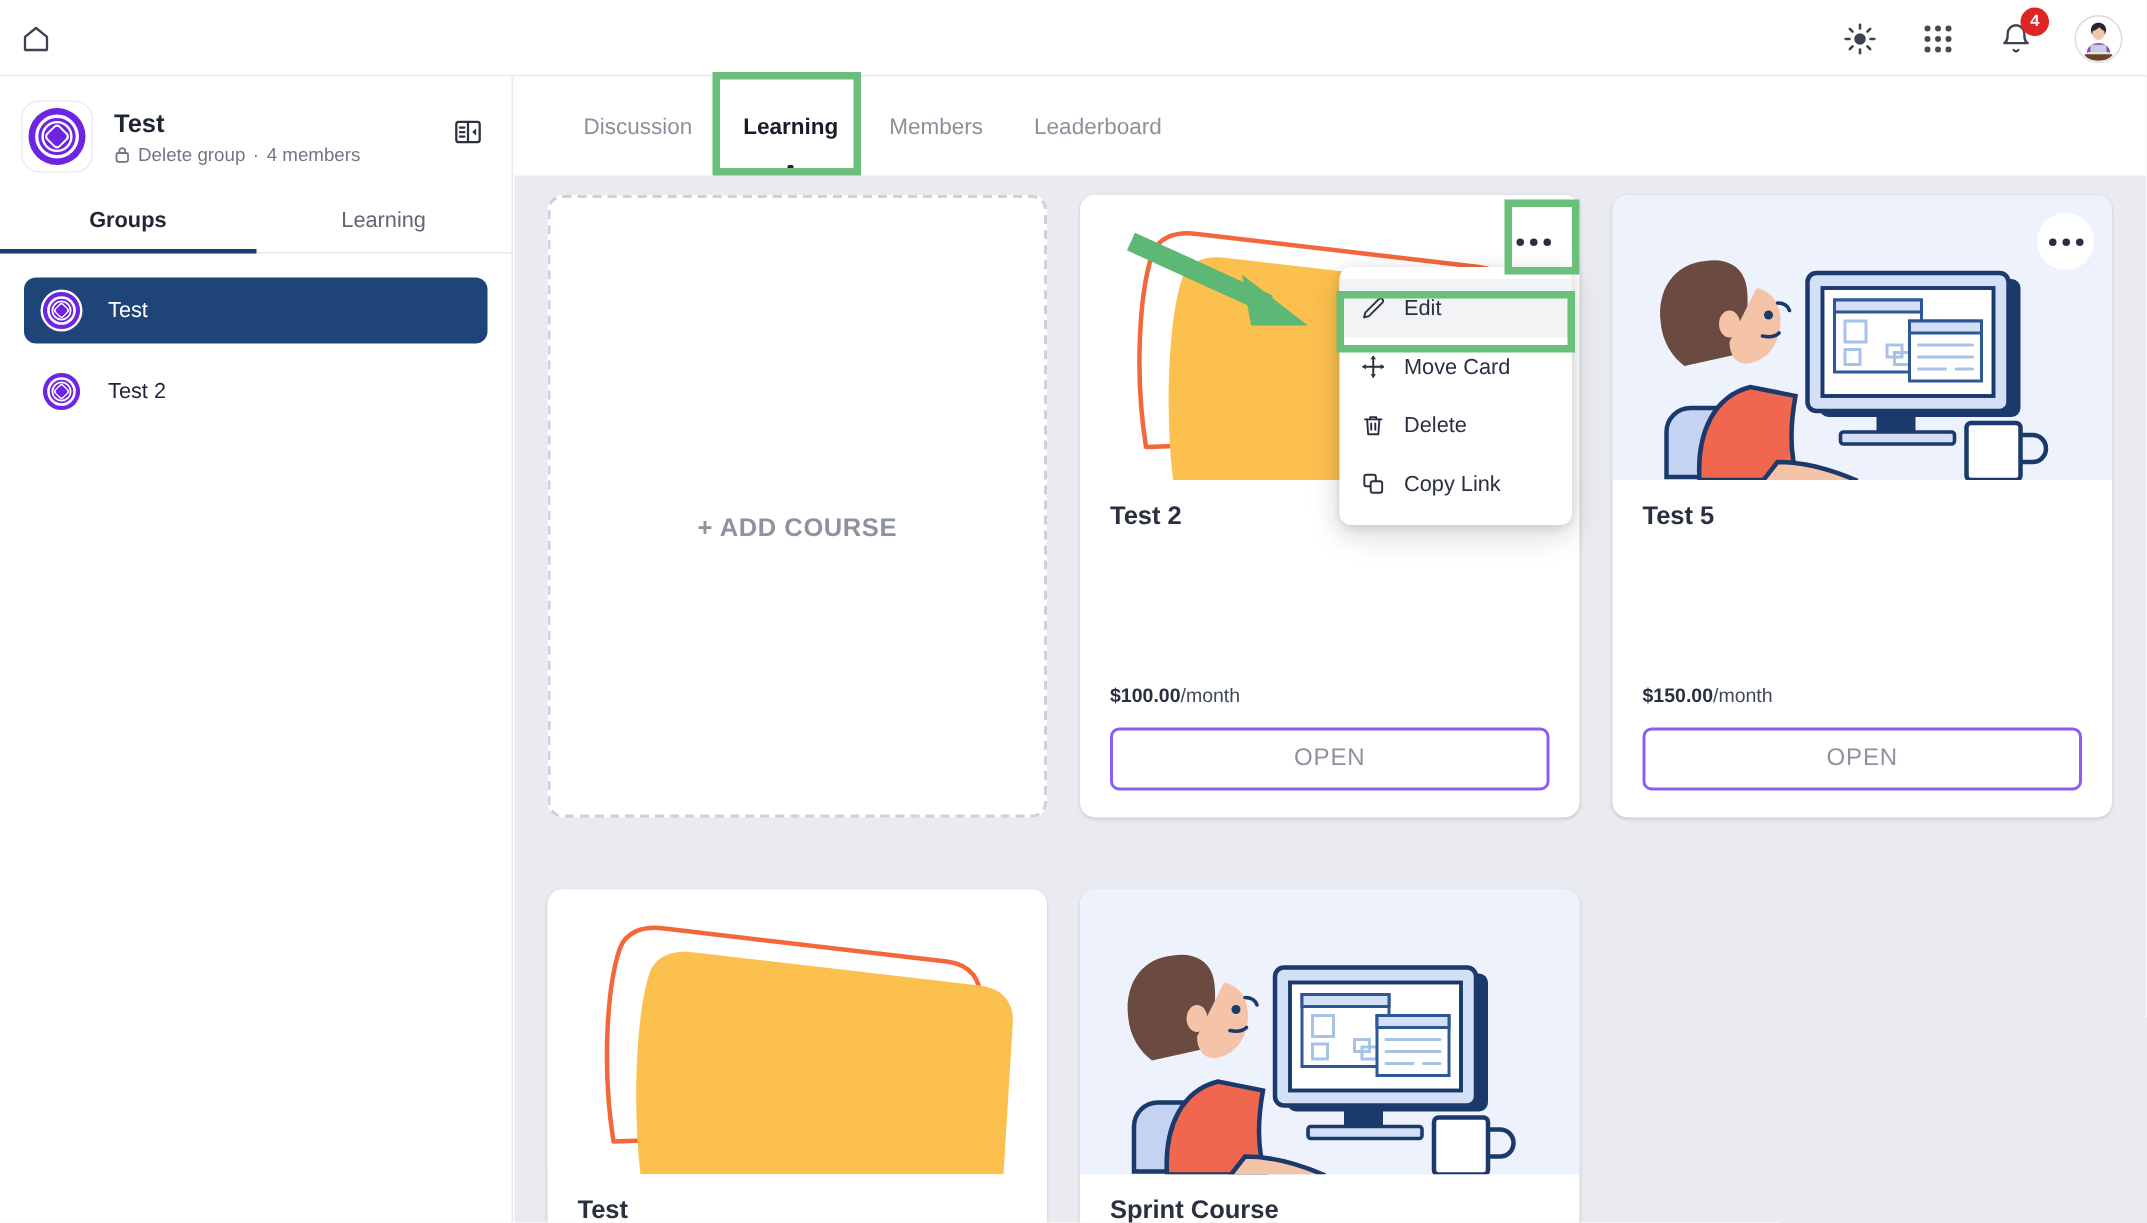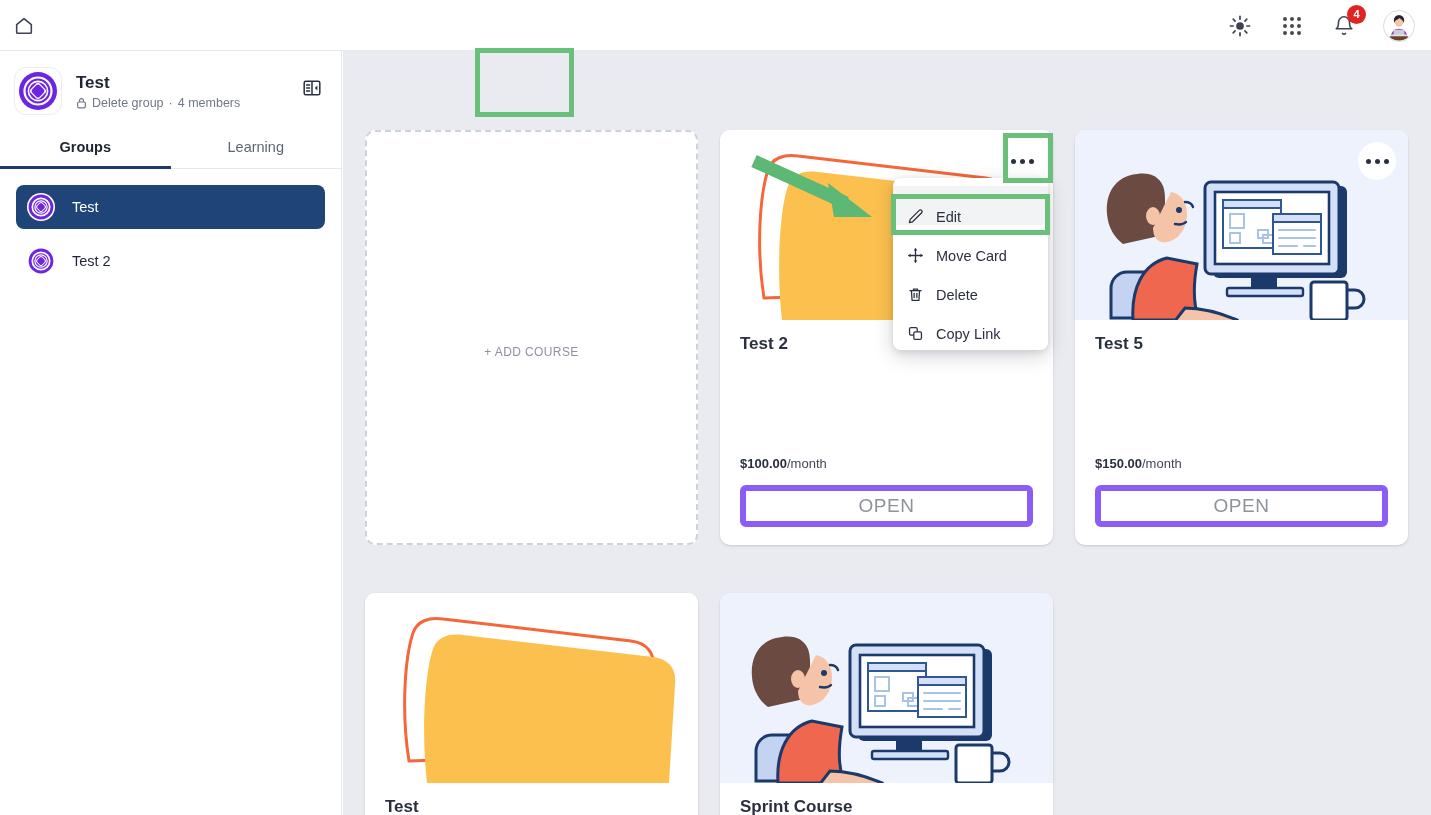--- a/index.html
+++ b/index.html
@@ -311,6 +311,20 @@
 
   <div class="main">
 
+    <div class="tabbar">
+      <div class="tab">
+        <span>Discussion</span>
+      </div>
+      <div class="tab active">
+        <span>Learning</span>
+      </div>
+      <div class="tab">
+        <span>Members</span>
+      </div>
+      <div class="tab">
+        <span>Leaderboard</span>
+      </div>
+    </div>
 
     <div class="grid">
 

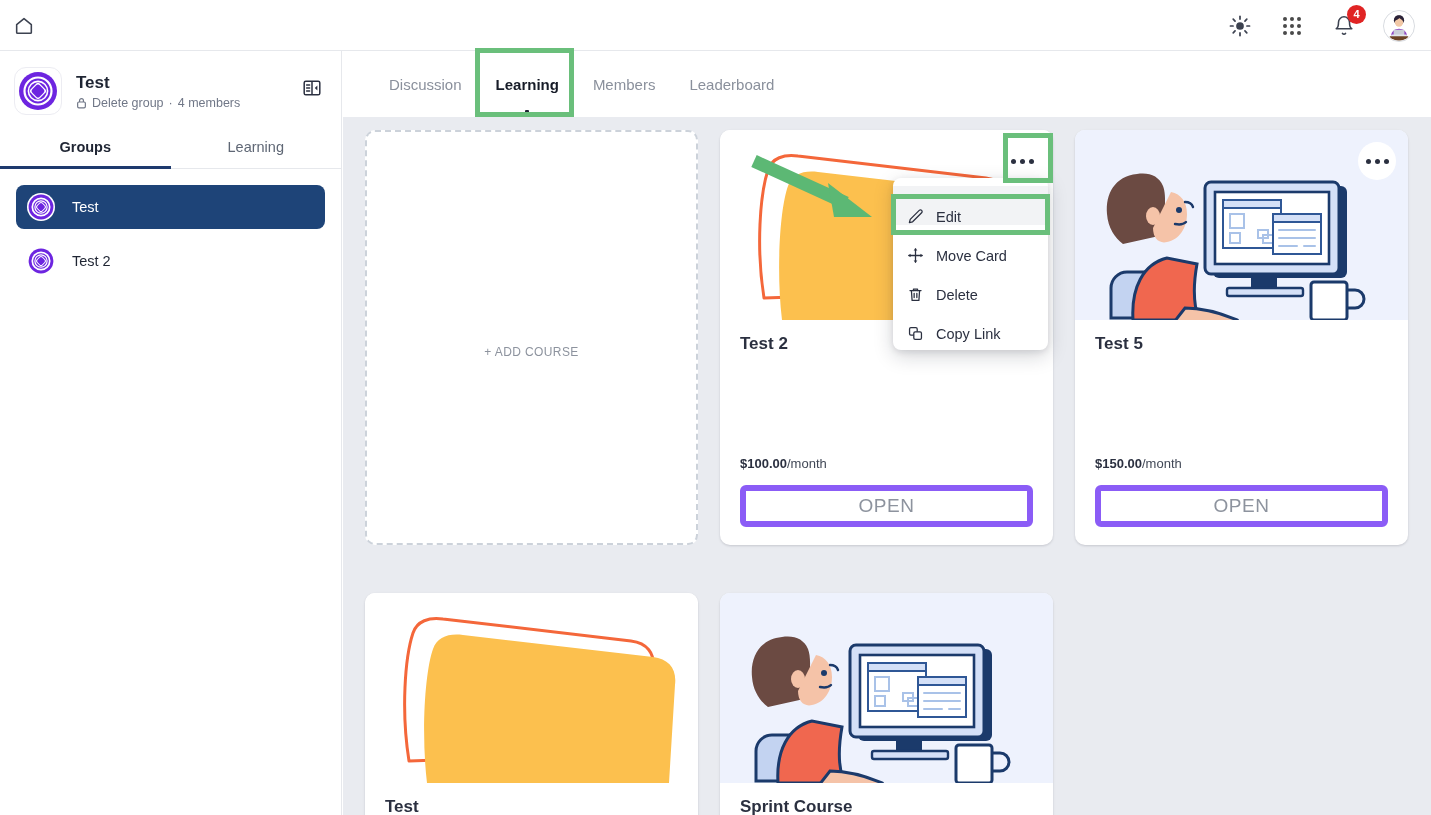--- a/index.html
+++ b/index.html
@@ -151,7 +151,7 @@
     padding: 8px 0; z-index: 40;
   }
   .ctx-item {
-    display: flex; align-items: flex-end; gap: 12px;
+    display: flex; align-items: center; gap: 12px;
     height: 39px; padding: 0 14px; font-size: 14.5px; color: #2b3040;
     cursor: pointer; font-weight: 400;
   }

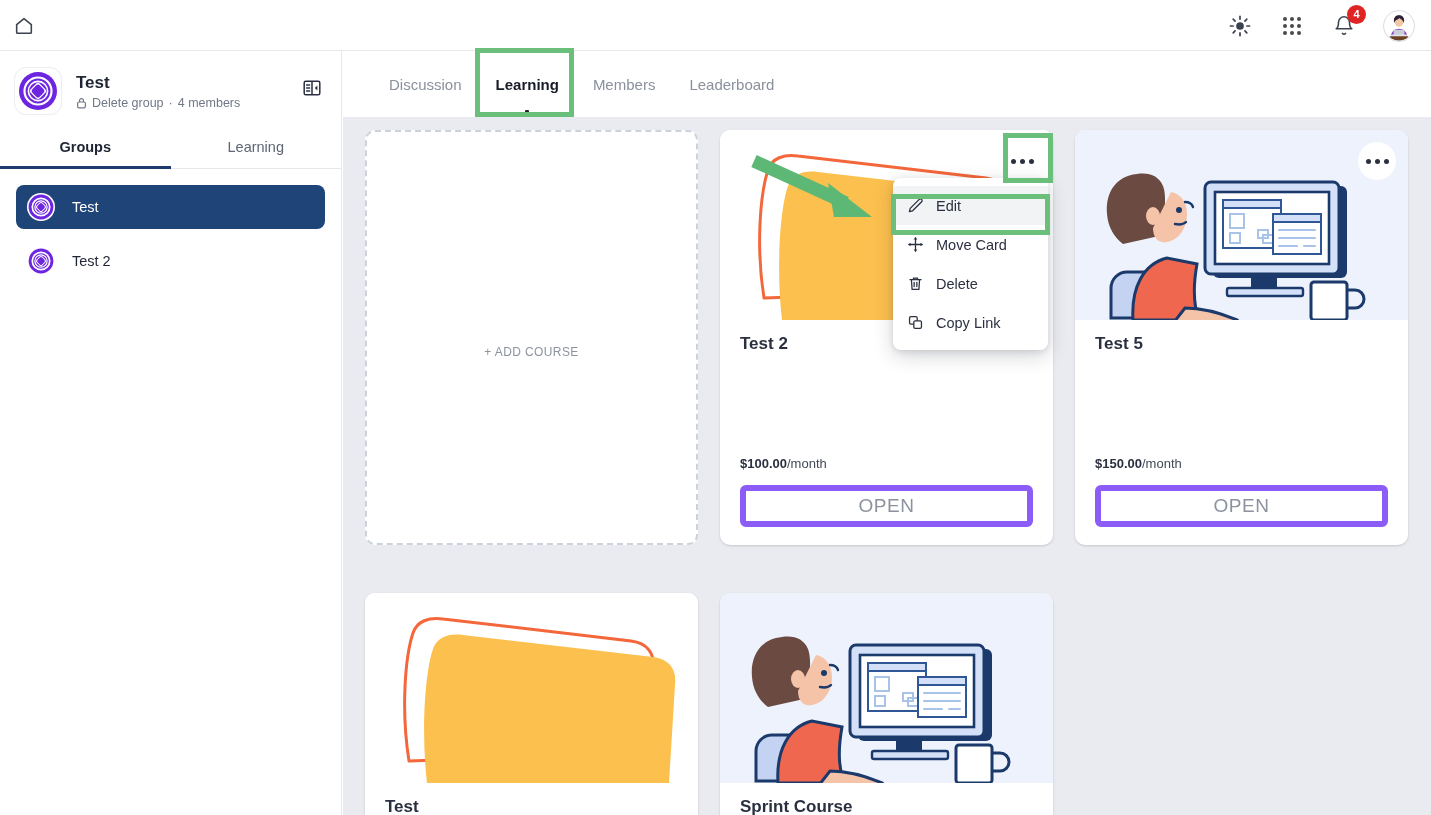--- a/index.html
+++ b/index.html
@@ -119,7 +119,7 @@
     height: 415px; background: #ffffff; border: 2px dashed #ccd2da; border-radius: 10px;
     display: flex; align-items: center; justify-content: center; cursor: pointer;
   }
-  .add-label { font-size: 12px; font-weight: 400; color: #8d939e; letter-spacing: .4px; margin-top: 28px; }
+  .add-label { font-size: 17px; font-weight: 700; color: #8d939e; letter-spacing: .4px; margin-top: 28px; }
   .thumb { height: 190px; width: 100%; position: relative; overflow: hidden; }
   .thumb.blue { background: #eef2fd; }
   .thumb.white { background: #ffffff; }

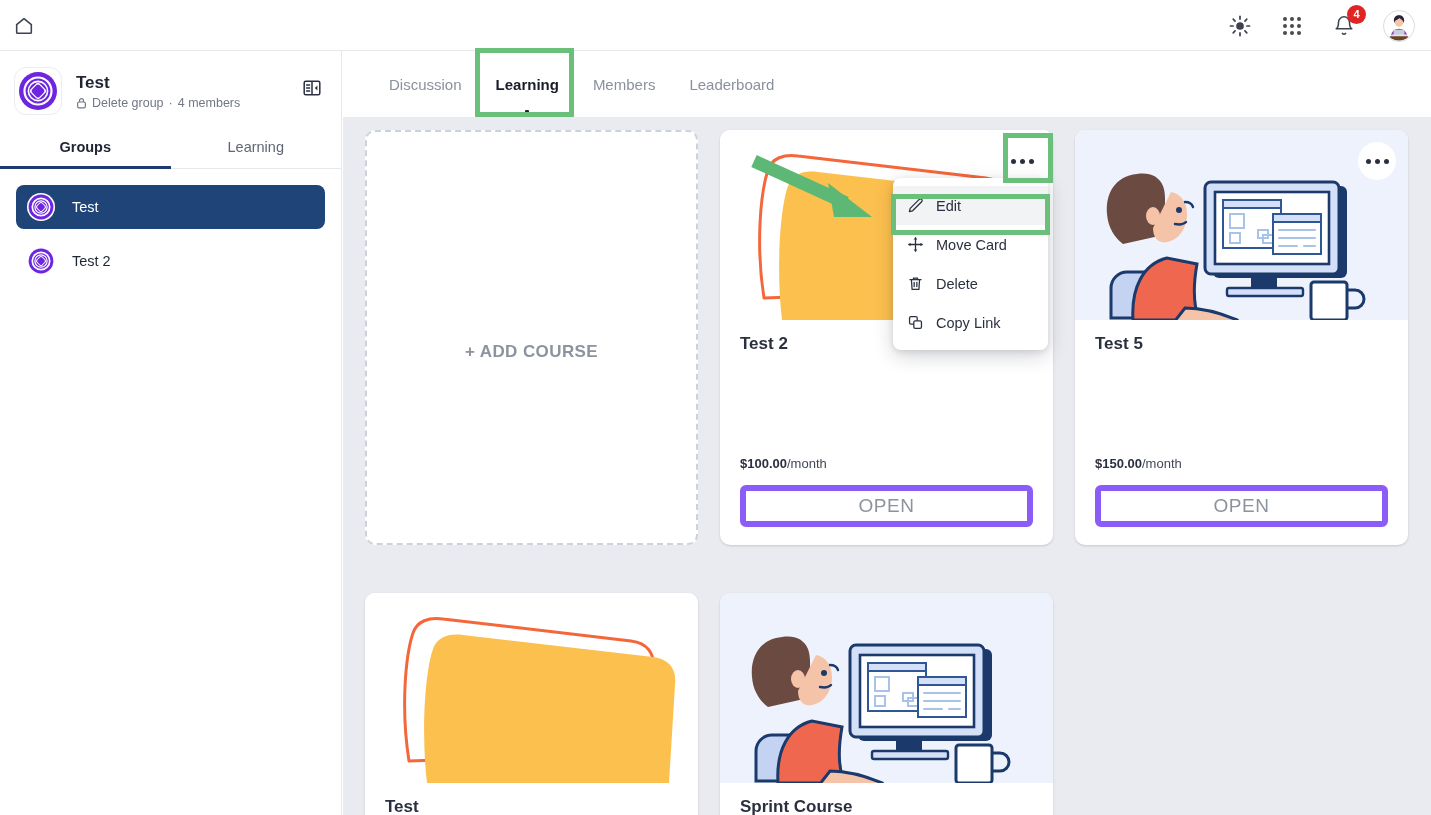--- a/index.html
+++ b/index.html
@@ -130,9 +130,9 @@
   .card-price span { font-weight: 400; color: #414856; }
   .open-btn {
     position: absolute; left: 20px; right: 20px; bottom: 18px; height: 42px;
-    border: 6px solid #8b5cf6; border-radius: 6px; background: #fff;
+    border: 2px solid #8b5cf6; border-radius: 6px; background: #fff;
     display: flex; align-items: center; justify-content: center;
-    font-size: 19px; color: #8d939e; letter-spacing: .6px; cursor: pointer;
+    font-size: 16px; color: #8d939e; letter-spacing: .6px; cursor: pointer;
   }
   .card-bottom-title { padding: 14px 20px 0 20px; font-size: 17px; font-weight: 700; color: #2b3040; }
 

